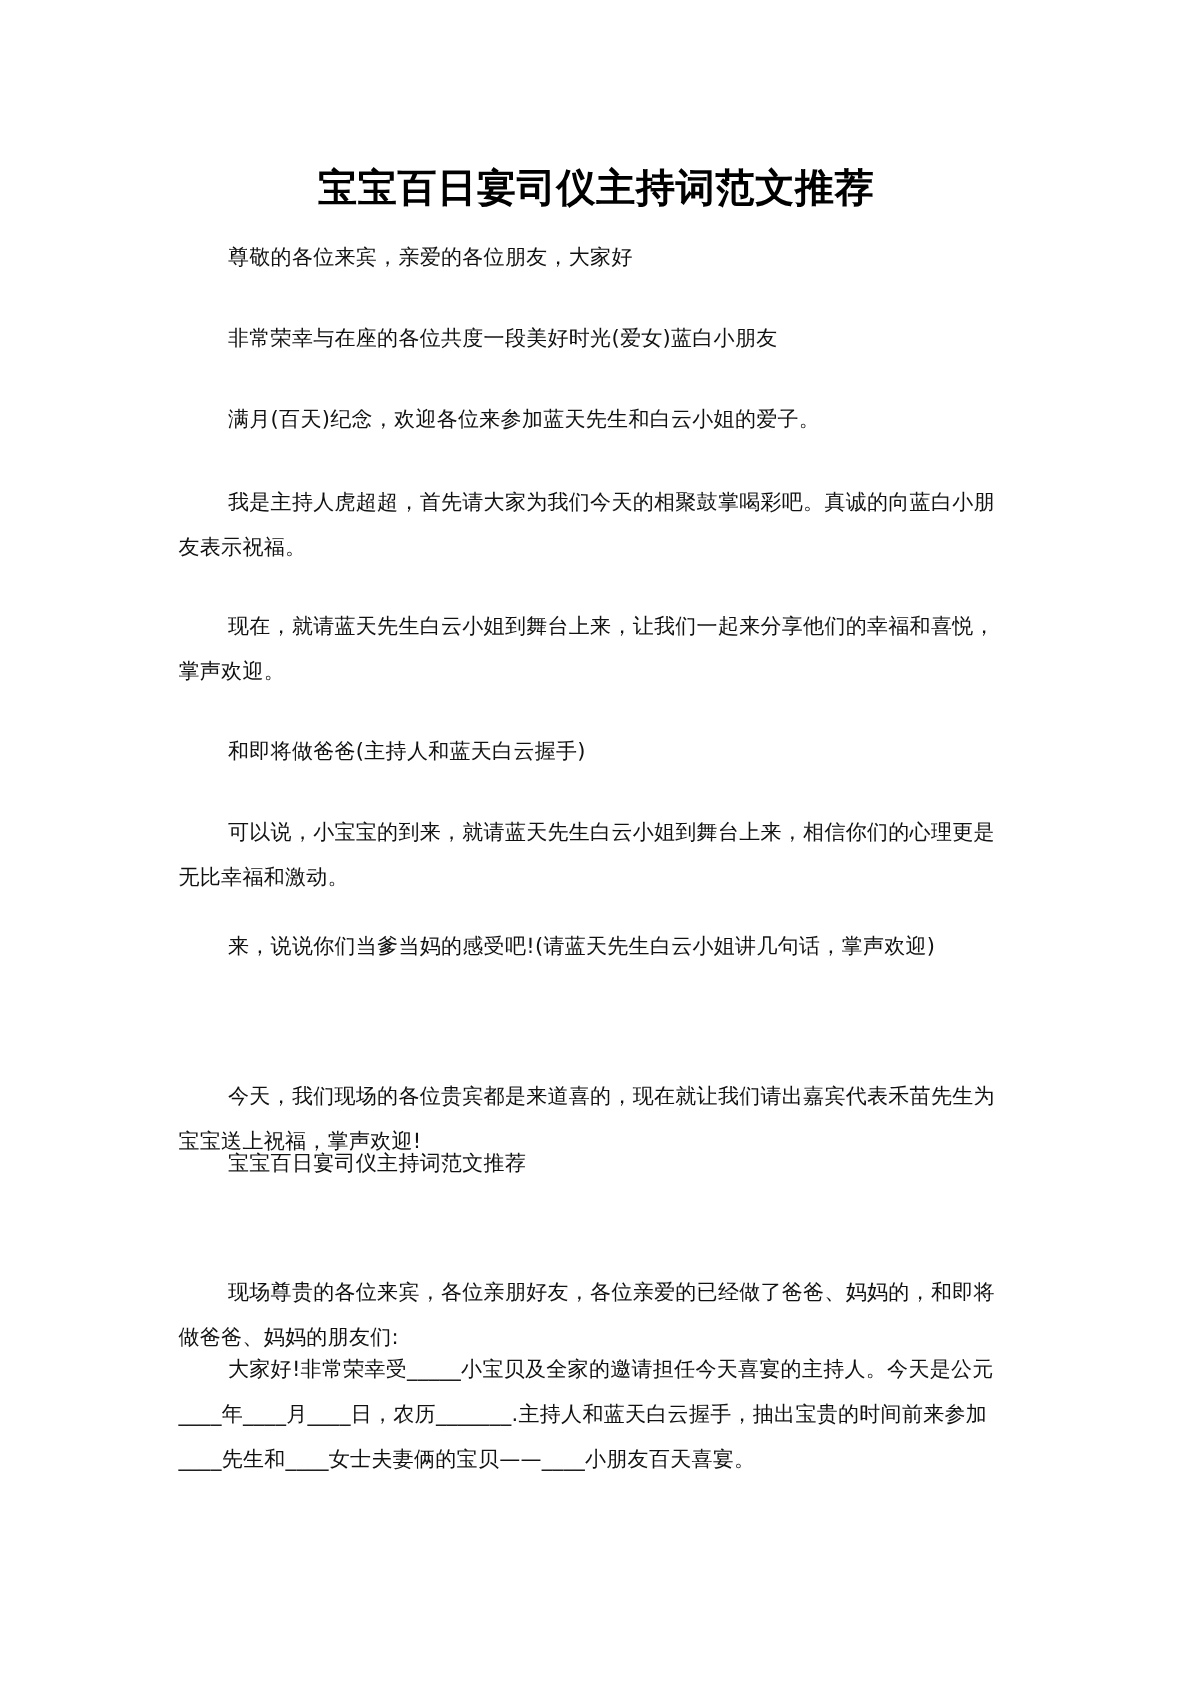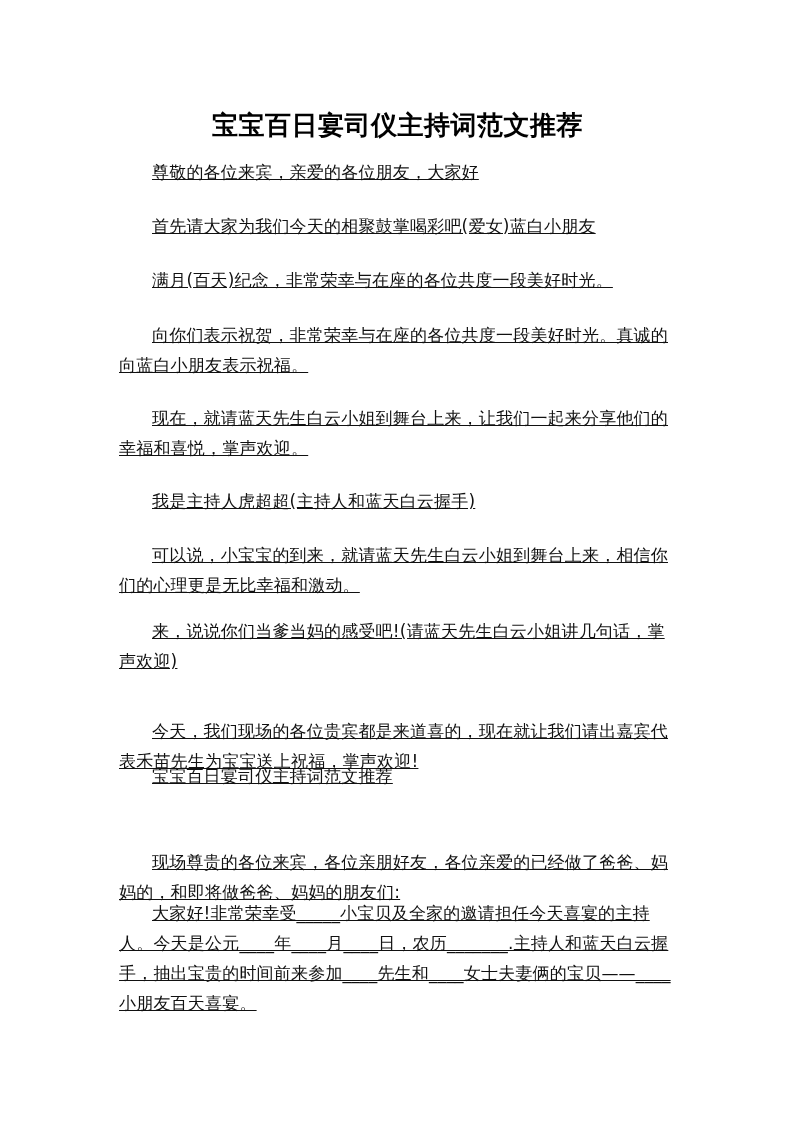--- a/index.html
+++ b/index.html
@@ -8,8 +8,8 @@
   .page { position: absolute; left: 119px; top: 0; width: 557px; }
   .title { position: absolute; left: 0; top: 108px; width: 557px; text-align: center;
            font-size: 26px; font-weight: bold; letter-spacing: 0.5px; color: #000; }
-  .para { position: absolute; left: 0; width: 557px; font-size: 17px; line-height: 30px;
-          text-indent: 33px; letter-spacing: 0.2px; color: #111; text-decoration: underline; }
+  .para { position: absolute; left: 0; width: 557px; font-size: 14px; line-height: 30px;
+          text-indent: 33px; letter-spacing: 0.2px; color: #111; }
 </style>
 </head>
 <body>

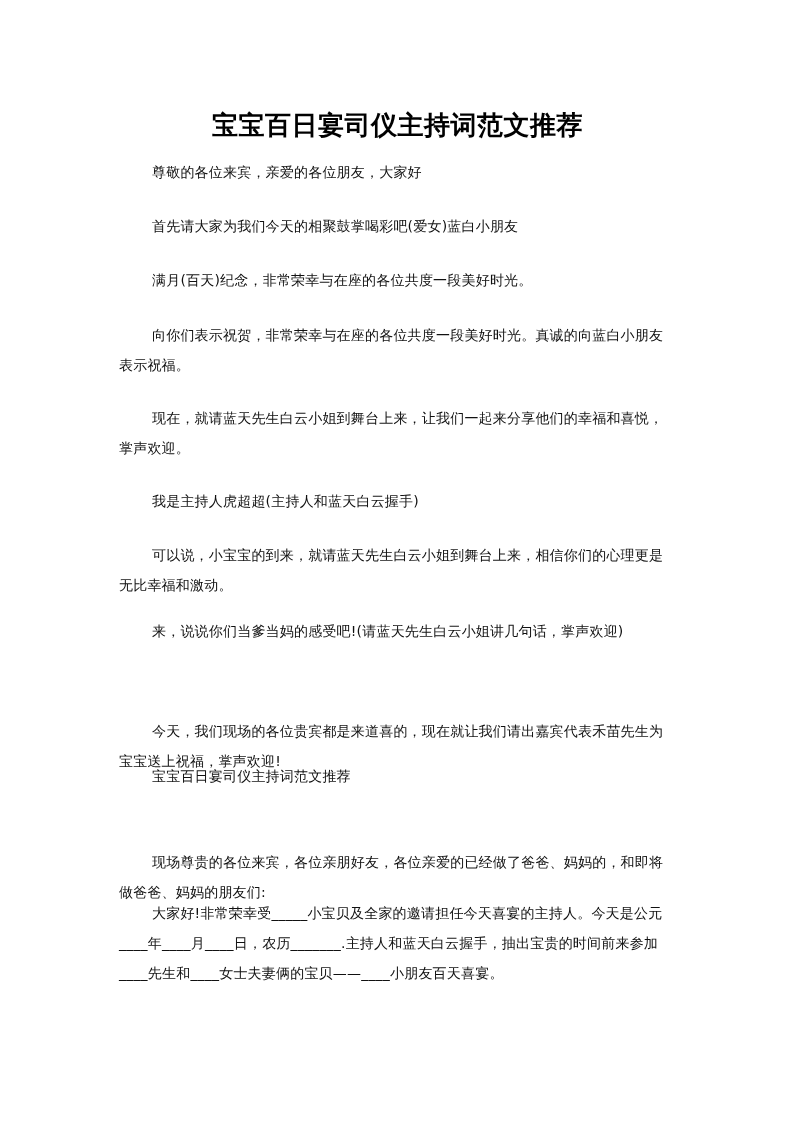--- a/index.html
+++ b/index.html
@@ -18,7 +18,7 @@
   <div class="title">宝宝百日宴司仪主持词范文推荐</div>
 
   <div class="para" style="top:157px">尊敬的各位来宾，亲爱的各位朋友，大家好</div>
-  <div class="para" style="top:211px">首先请大家为我们今天的相聚鼓掌喝彩吧(爱女)蓝白小朋友</div>
+  <div class="para" style="top:211px">非常荣幸与在座的各位共度一段美好时光(爱女)蓝白小朋友</div>
   <div class="para" style="top:265px">满月(百天)纪念，非常荣幸与在座的各位共度一段美好时光。</div>
   <div class="para" style="top:320px">向你们表示祝贺，非常荣幸与在座的各位共度一段美好时光。真诚的向蓝白小朋友表示祝福。</div>
   <div class="para" style="top:403px">现在，就请蓝天先生白云小姐到舞台上来，让我们一起来分享他们的幸福和喜悦，掌声欢迎。</div>

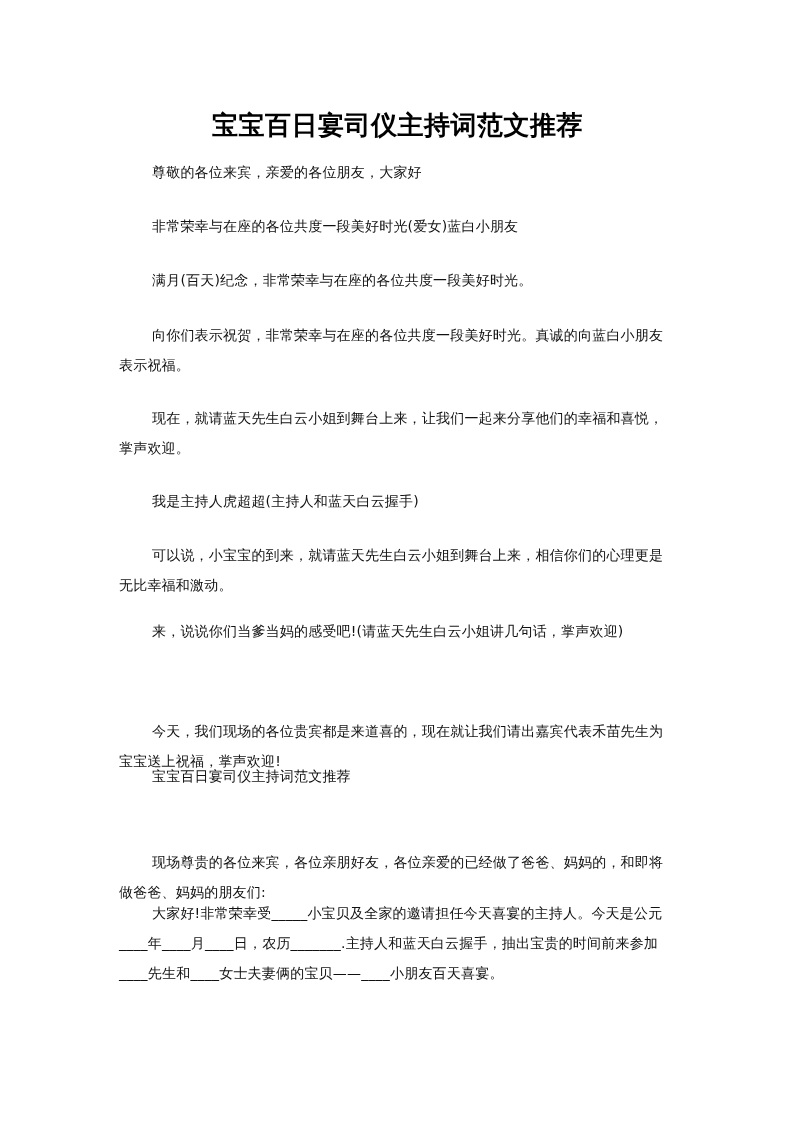--- a/index.html
+++ b/index.html
@@ -19,7 +19,7 @@
 
   <div class="para" style="top:157px">尊敬的各位来宾，亲爱的各位朋友，大家好</div>
   <div class="para" style="top:211px">非常荣幸与在座的各位共度一段美好时光(爱女)蓝白小朋友</div>
-  <div class="para" style="top:265px">满月(百天)纪念，非常荣幸与在座的各位共度一段美好时光。</div>
+  <div class="para" style="top:265px">满月(百天)纪念，欢迎各位来参加蓝天先生和白云小姐的爱子。</div>
   <div class="para" style="top:320px">向你们表示祝贺，非常荣幸与在座的各位共度一段美好时光。真诚的向蓝白小朋友表示祝福。</div>
   <div class="para" style="top:403px">现在，就请蓝天先生白云小姐到舞台上来，让我们一起来分享他们的幸福和喜悦，掌声欢迎。</div>
   <div class="para" style="top:486px">我是主持人虎超超(主持人和蓝天白云握手)</div>

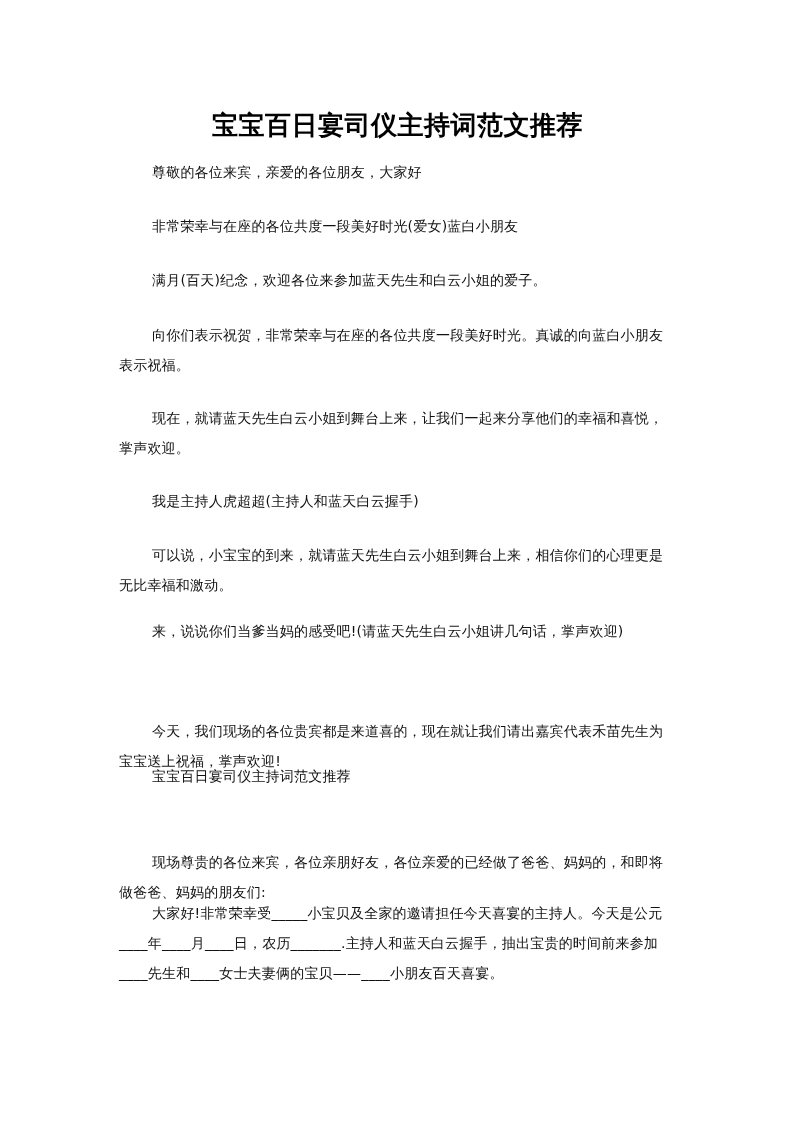--- a/index.html
+++ b/index.html
@@ -20,7 +20,7 @@
   <div class="para" style="top:157px">尊敬的各位来宾，亲爱的各位朋友，大家好</div>
   <div class="para" style="top:211px">非常荣幸与在座的各位共度一段美好时光(爱女)蓝白小朋友</div>
   <div class="para" style="top:265px">满月(百天)纪念，欢迎各位来参加蓝天先生和白云小姐的爱子。</div>
-  <div class="para" style="top:320px">向你们表示祝贺，非常荣幸与在座的各位共度一段美好时光。真诚的向蓝白小朋友表示祝福。</div>
+  <div class="para" style="top:320px">我是主持人虎超超，首先请大家为我们今天的相聚鼓掌喝彩吧。真诚的向蓝白小朋友表示祝福。</div>
   <div class="para" style="top:403px">现在，就请蓝天先生白云小姐到舞台上来，让我们一起来分享他们的幸福和喜悦，掌声欢迎。</div>
   <div class="para" style="top:486px">我是主持人虎超超(主持人和蓝天白云握手)</div>
   <div class="para" style="top:540px">可以说，小宝宝的到来，就请蓝天先生白云小姐到舞台上来，相信你们的心理更是无比幸福和激动。</div>

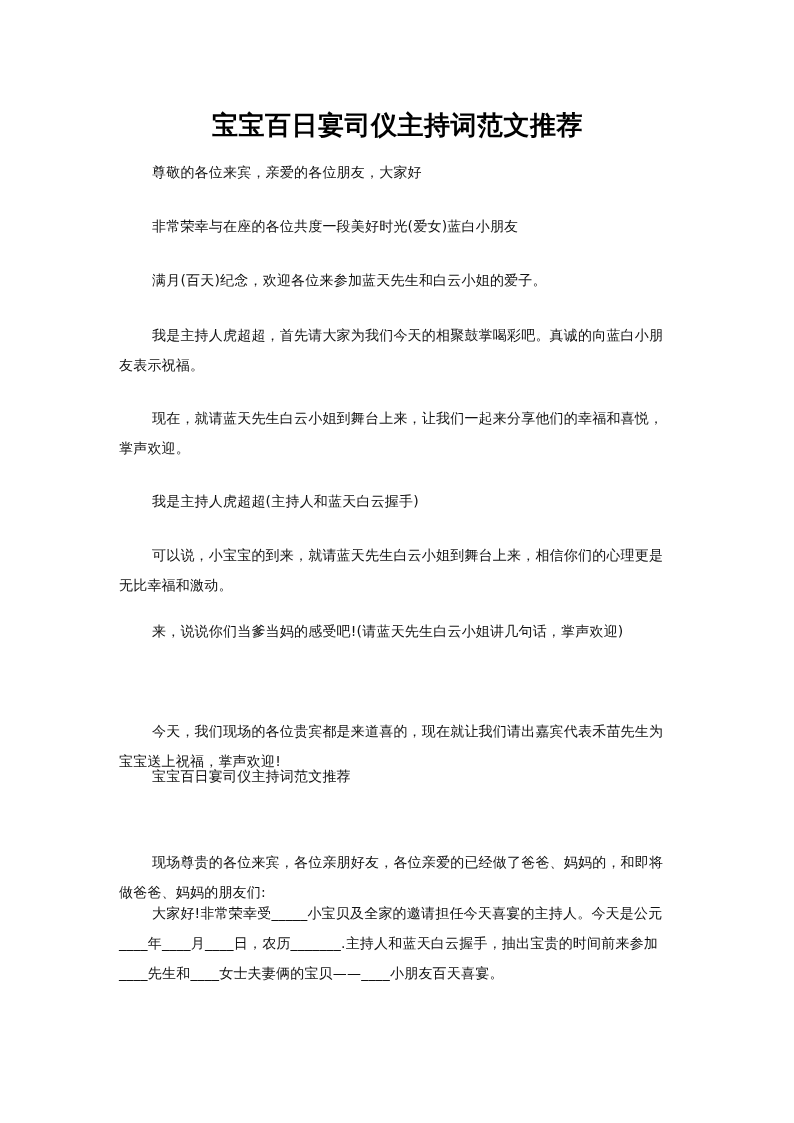--- a/index.html
+++ b/index.html
@@ -22,7 +22,7 @@
   <div class="para" style="top:265px">满月(百天)纪念，欢迎各位来参加蓝天先生和白云小姐的爱子。</div>
   <div class="para" style="top:320px">我是主持人虎超超，首先请大家为我们今天的相聚鼓掌喝彩吧。真诚的向蓝白小朋友表示祝福。</div>
   <div class="para" style="top:403px">现在，就请蓝天先生白云小姐到舞台上来，让我们一起来分享他们的幸福和喜悦，掌声欢迎。</div>
-  <div class="para" style="top:486px">我是主持人虎超超(主持人和蓝天白云握手)</div>
+  <div class="para" style="top:486px">和即将做爸爸(主持人和蓝天白云握手)</div>
   <div class="para" style="top:540px">可以说，小宝宝的到来，就请蓝天先生白云小姐到舞台上来，相信你们的心理更是无比幸福和激动。</div>
   <div class="para" style="top:616px">来，说说你们当爹当妈的感受吧!(请蓝天先生白云小姐讲几句话，掌声欢迎)</div>
   <div class="para" style="top:716px">今天，我们现场的各位贵宾都是来道喜的，现在就让我们请出嘉宾代表禾苗先生为宝宝送上祝福，掌声欢迎!</div>

